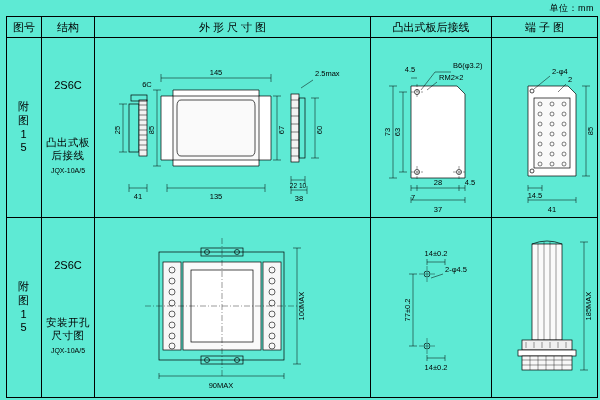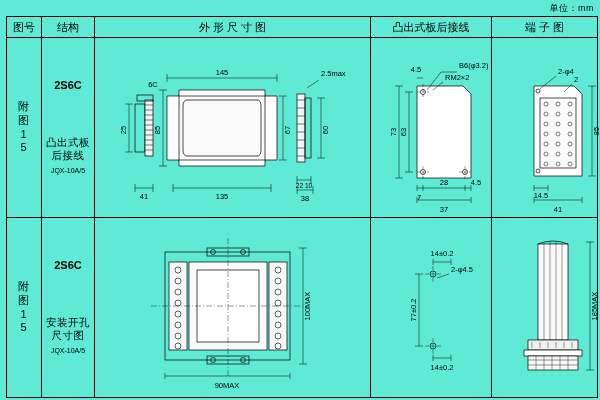--- a/index.html
+++ b/index.html
@@ -74,7 +74,7 @@
   }
   .draw {
     position: absolute;
-    left: 12px; top: 0;
+    left: 6px; top: 0;
     width: 100%;
     height: 100%;
   }

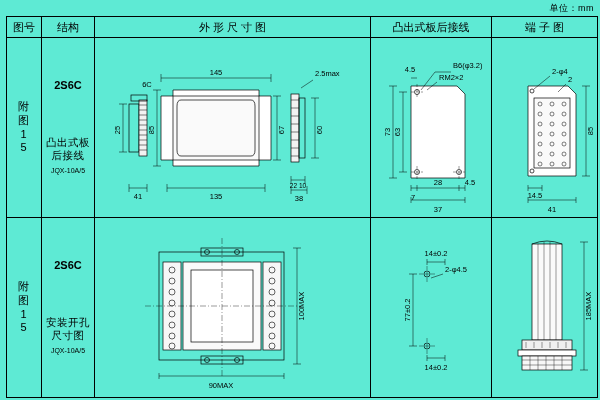--- a/index.html
+++ b/index.html
@@ -65,7 +65,7 @@
     line-height: 1.2;
     position: relative;
   }
-  .struct-cell .model { font-size: 11px; margin-bottom: 2px; font-weight: bold; }
+  .struct-cell .model { font-size: 11px; margin-bottom: 2px; }
   .struct-cell .vert { font-size: 10.5px; letter-spacing: 0.5px; margin-top: 44px; }
   .struct-cell .code {
     font-size: 7px;

